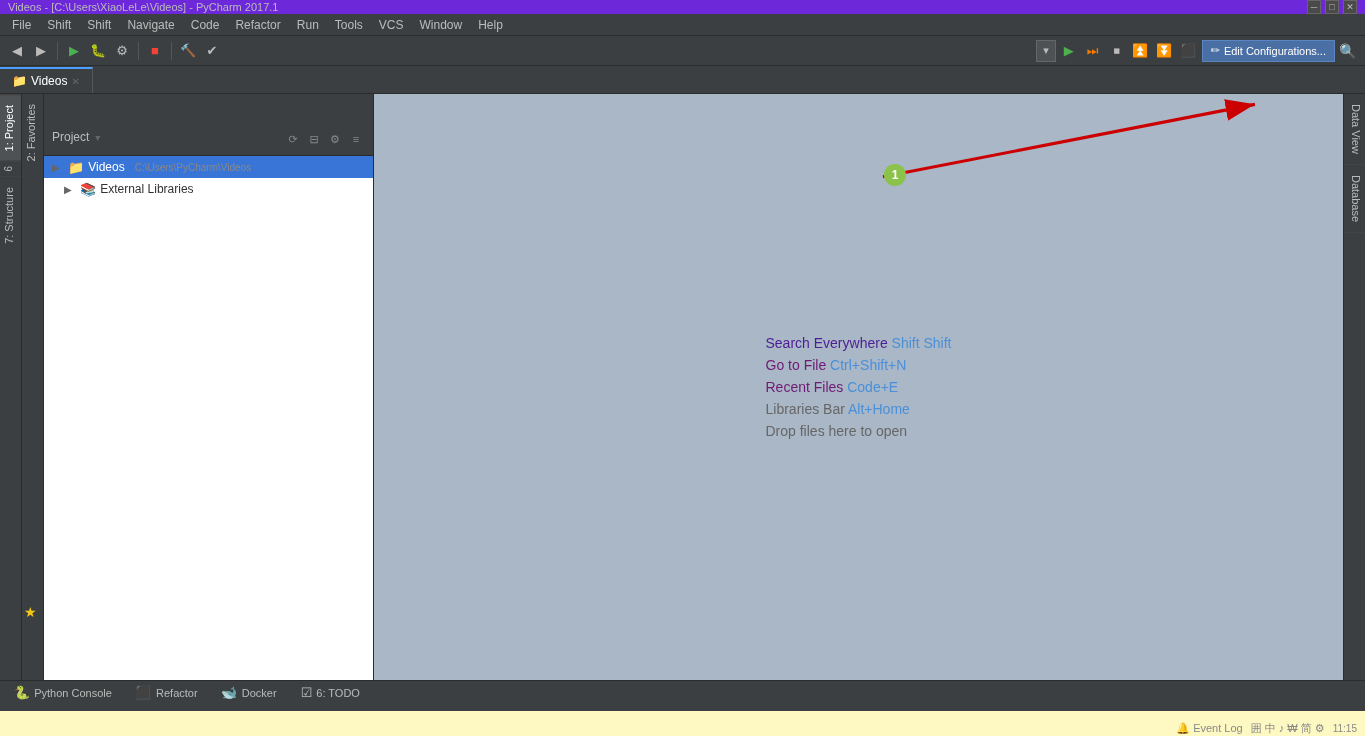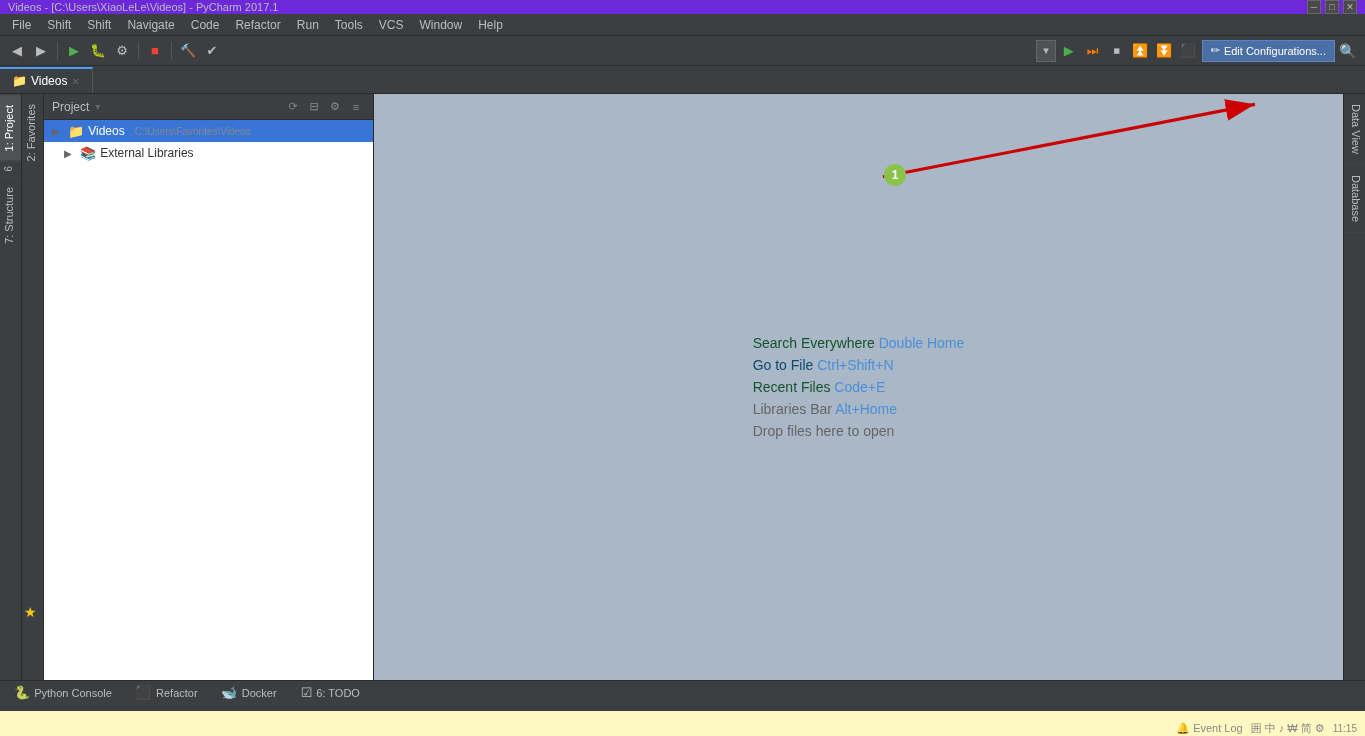--- a/index.html
+++ b/index.html
@@ -138,10 +138,11 @@
       height: 26px;
       background: #3c3f41;
       display: flex;
-      align-items: center;
+      align-items: flex-start;
       justify-content: space-between;
       padding: 0 8px;
       border-bottom: 1px solid #2b2b2b;
+      margin-top: 36px;
     }
     #project-panel-header-left {
       display: flex;

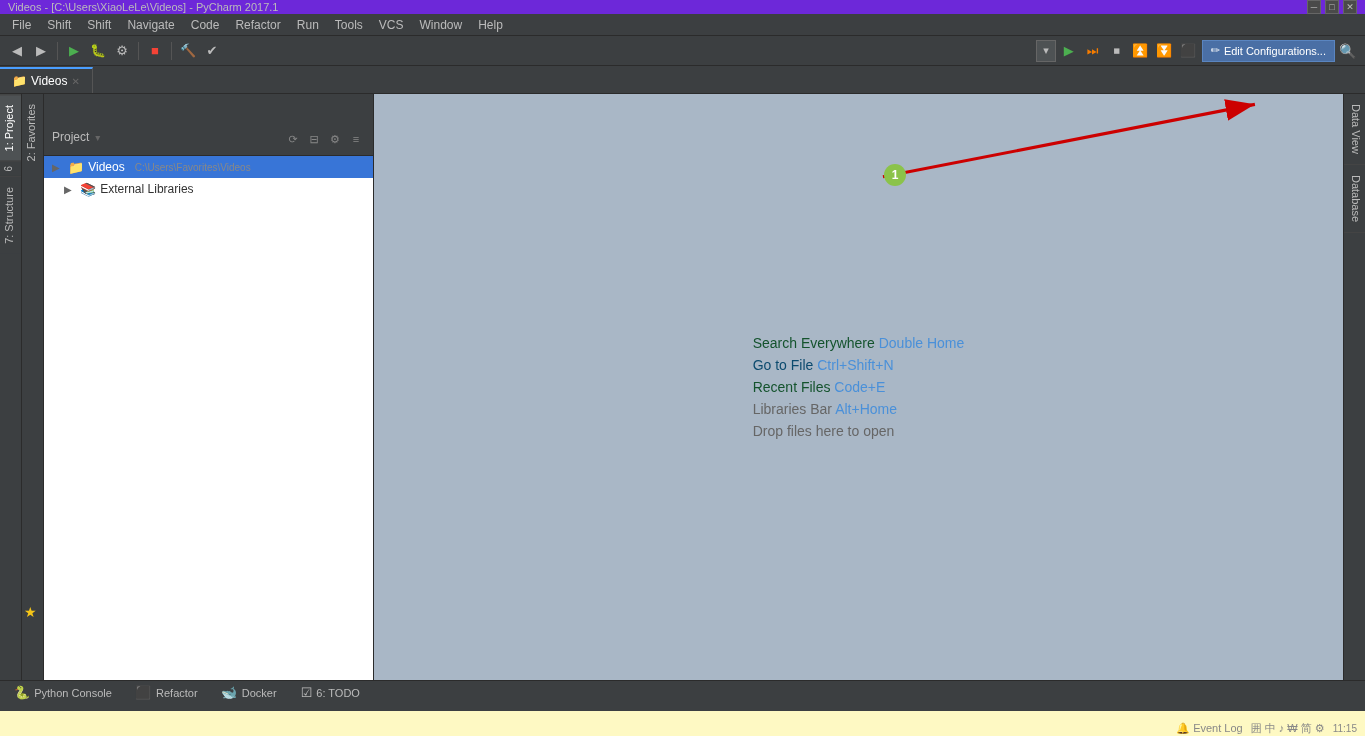--- a/index.html
+++ b/index.html
@@ -474,7 +474,7 @@
           <span class="tree-arrow">▶</span>
           <span class="tree-icon">📁</span>
           <span>Videos</span>
-          <span style="margin-left:6px; color:#888; font-size:10px;">C:\Users\Favorites\Videos</span>
+          <span style="margin-left:6px; color:#888; font-size:10px;">C:\Users\PyCharm\Videos</span>
         </div>
 
         <div class="tree-item" style="padding-left:20px;">

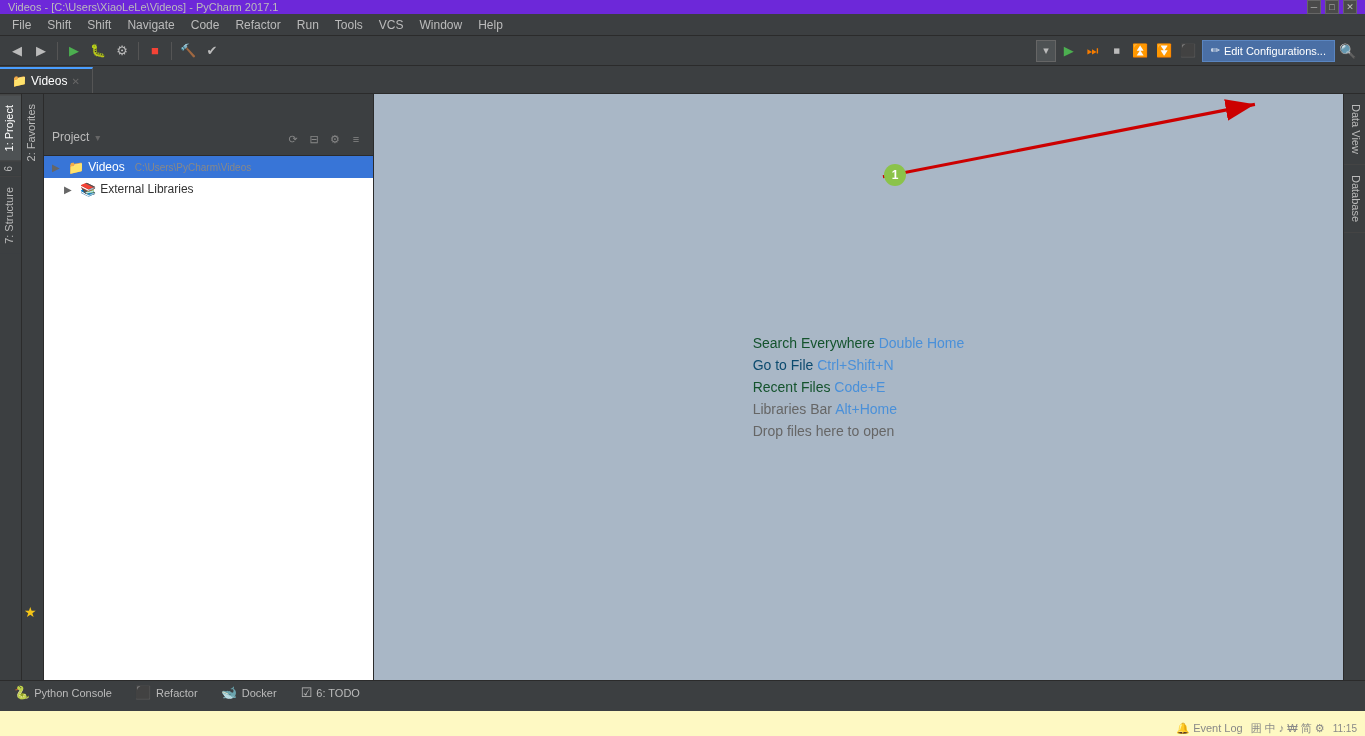--- a/index.html
+++ b/index.html
@@ -504,7 +504,7 @@
 
       <div style="text-align:left;">
         <div class="hint-row">
-          <span style="color:#14532d;">Search Everywhere </span>
+          <span style="color:#4c1d95;">Search Everywhere </span>
           <span class="hint-shortcut">Double Home</span>
         </div>
         <div class="hint-row">

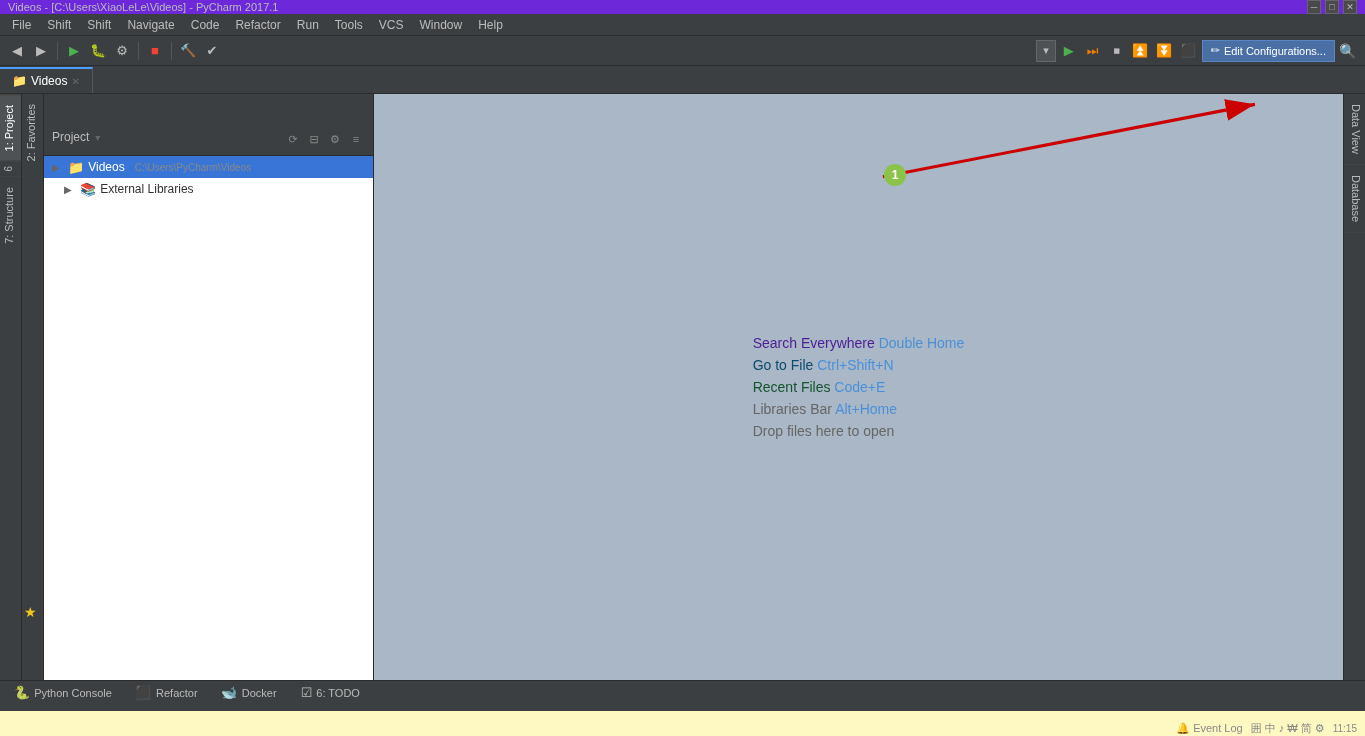--- a/index.html
+++ b/index.html
@@ -505,7 +505,7 @@
       <div style="text-align:left;">
         <div class="hint-row">
           <span style="color:#4c1d95;">Search Everywhere </span>
-          <span class="hint-shortcut">Double Home</span>
+          <span class="hint-shortcut">Shift Shift</span>
         </div>
         <div class="hint-row">
           <span style="color:#0c4a6e;">Go to File </span>

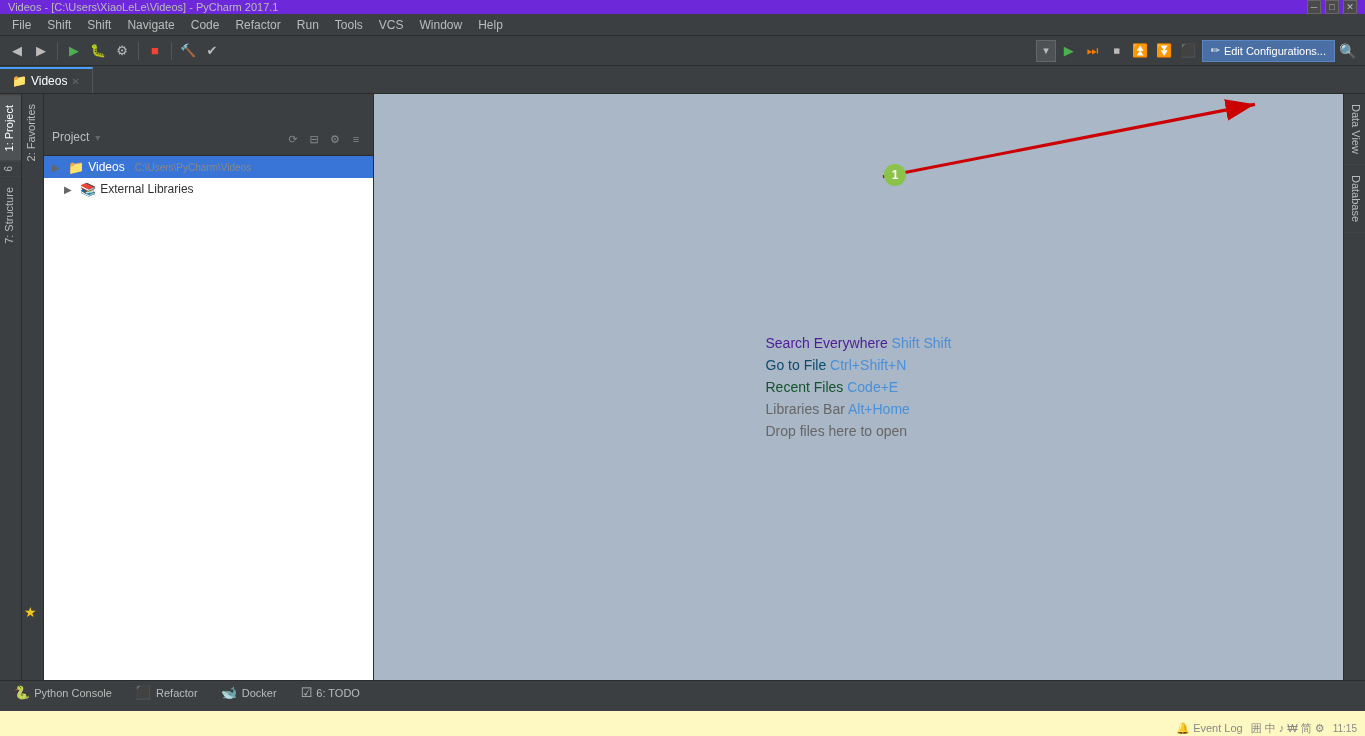--- a/index.html
+++ b/index.html
@@ -508,7 +508,7 @@
           <span class="hint-shortcut">Shift Shift</span>
         </div>
         <div class="hint-row">
-          <span style="color:#0c4a6e;">Go to File </span>
+          <span style="color:#701a75;">Go to File </span>
           <span class="hint-shortcut">Ctrl+Shift+N</span>
         </div>
         <div class="hint-row">

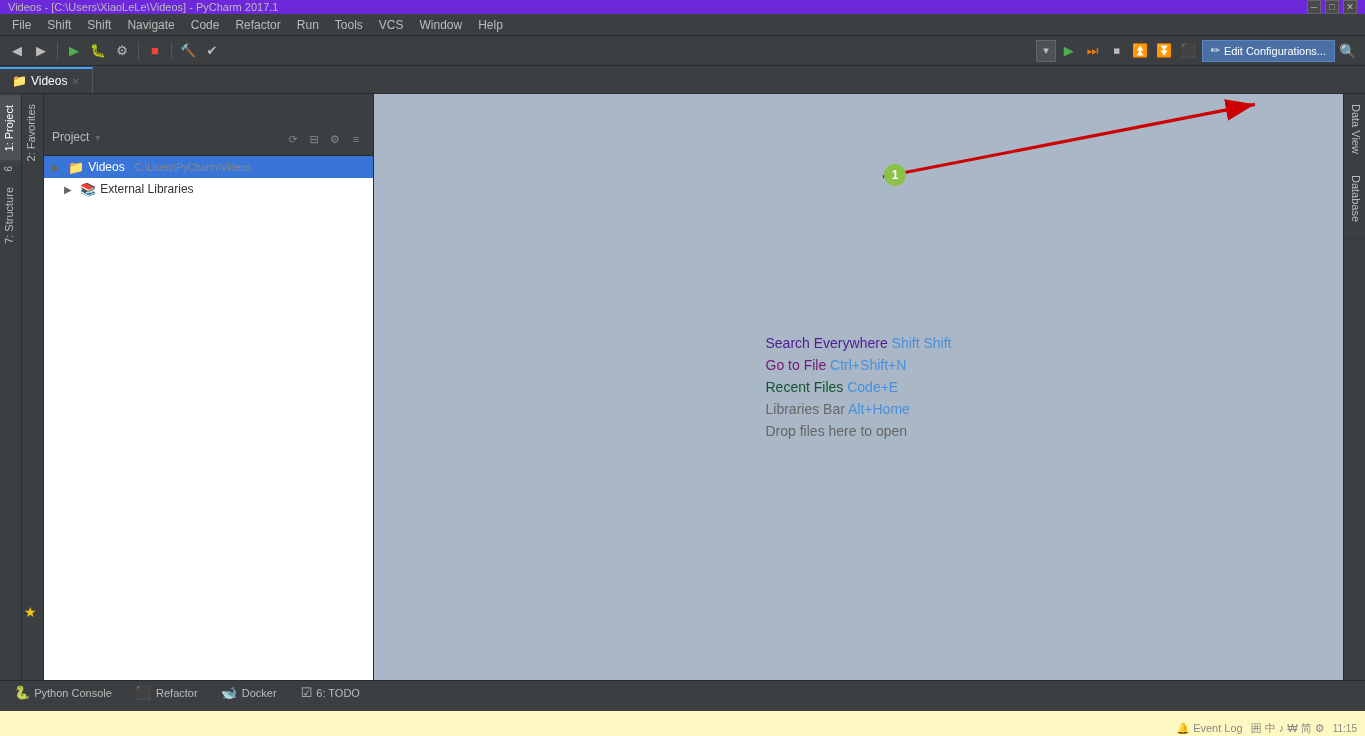--- a/index.html
+++ b/index.html
@@ -512,7 +512,7 @@
           <span class="hint-shortcut">Ctrl+Shift+N</span>
         </div>
         <div class="hint-row">
-          <span style="color:#14532d;">Recent Files </span>
+          <span style="color:#701a75;">Recent Files </span>
           <span class="hint-shortcut">Code+E</span>
         </div>
         <div class="hint-row">

